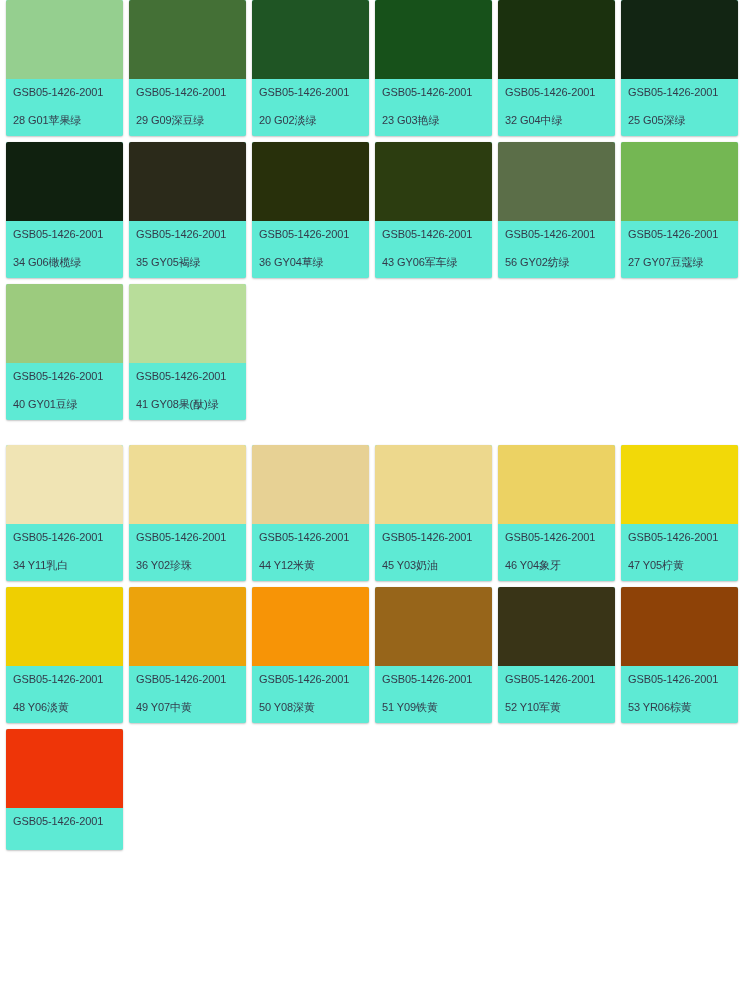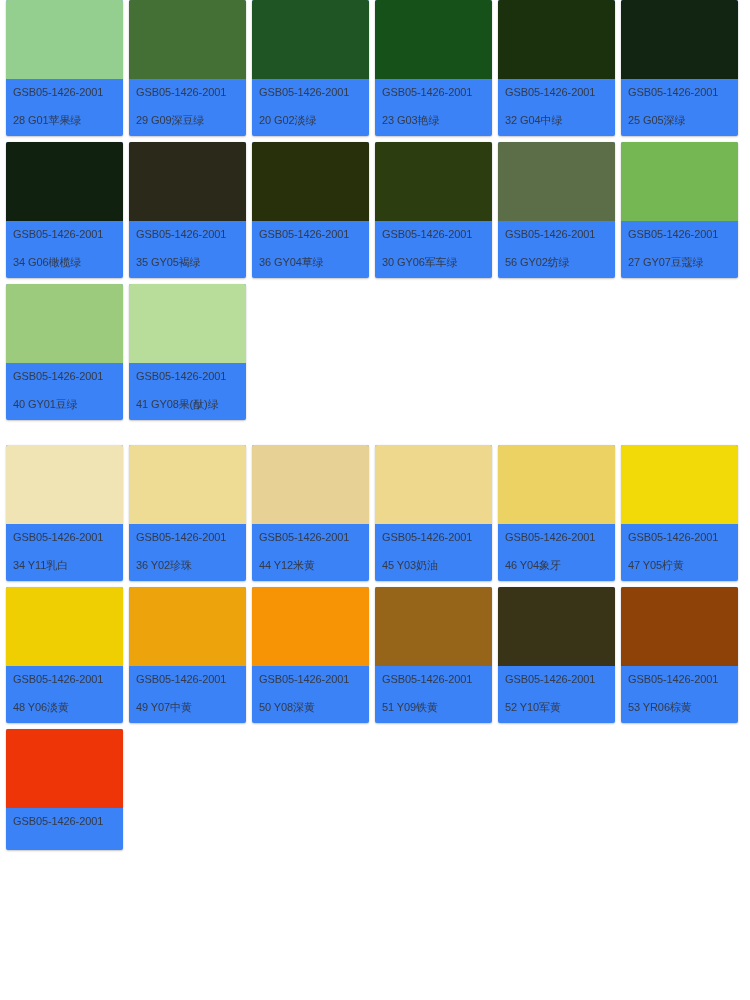--- a/index.html
+++ b/index.html
@@ -28,7 +28,7 @@
   }
   .card {
     width: 117px;
-    background: #3b82f6;
+    background: #5eead4;
     border-radius: 2px;
     box-shadow: 0 1px 2px rgba(0,0,0,0.22), 0 0 1px rgba(0,0,0,0.12);
     overflow: hidden;

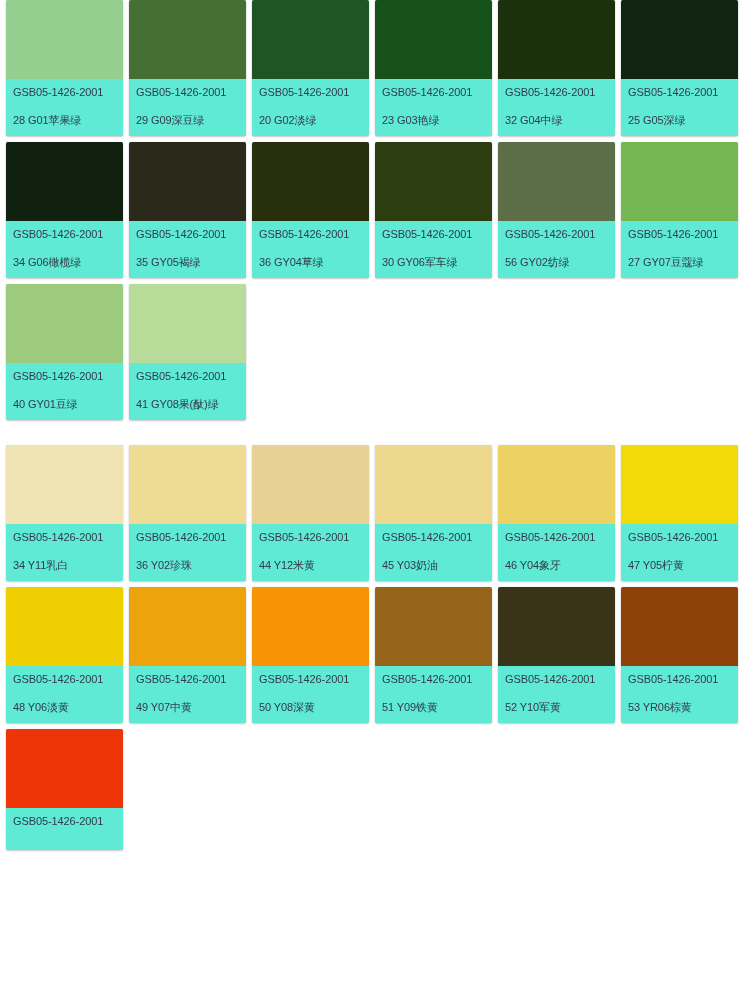--- a/index.html
+++ b/index.html
@@ -131,7 +131,7 @@
         <div class="swatch" style="background: rgb(44, 61, 16);"></div>
         <div class="meta">
           <div class="code">GSB05-1426-2001</div>
-          <div class="name">30 GY06军车绿</div>
+          <div class="name">43 GY06军车绿</div>
         </div>
       </div>
       <div class="card">

